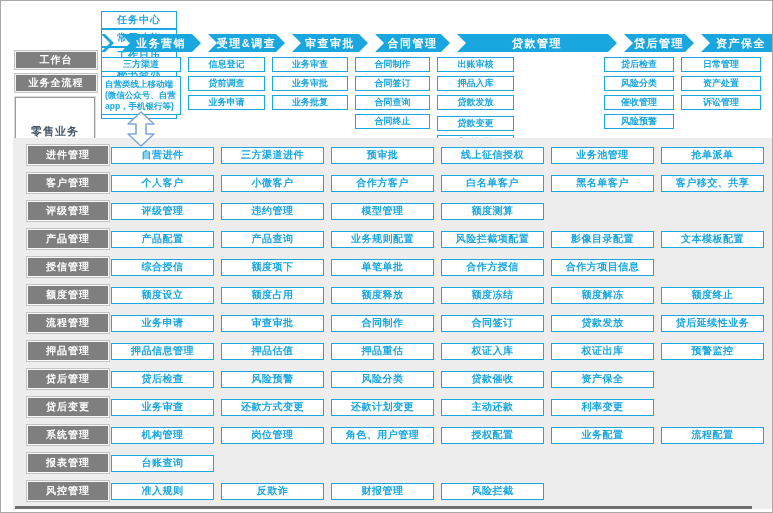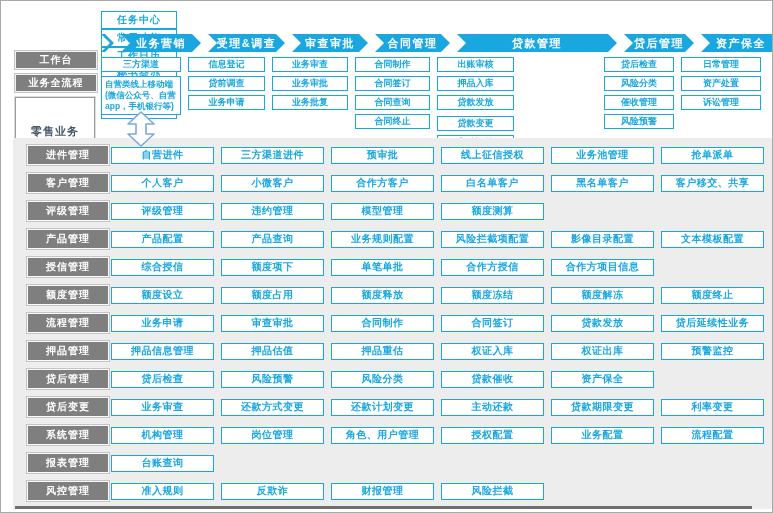--- a/index.html
+++ b/index.html
@@ -250,7 +250,6 @@
           <div class="btn mbtn">还款方式变更</div>
           <div class="btn mbtn">还款计划变更</div>
           <div class="btn mbtn">主动还款</div>
-          <div class="btn mbtn">贷款期限变更</div>
           <div class="btn mbtn">利率变更</div>
         </div>
       </div>

